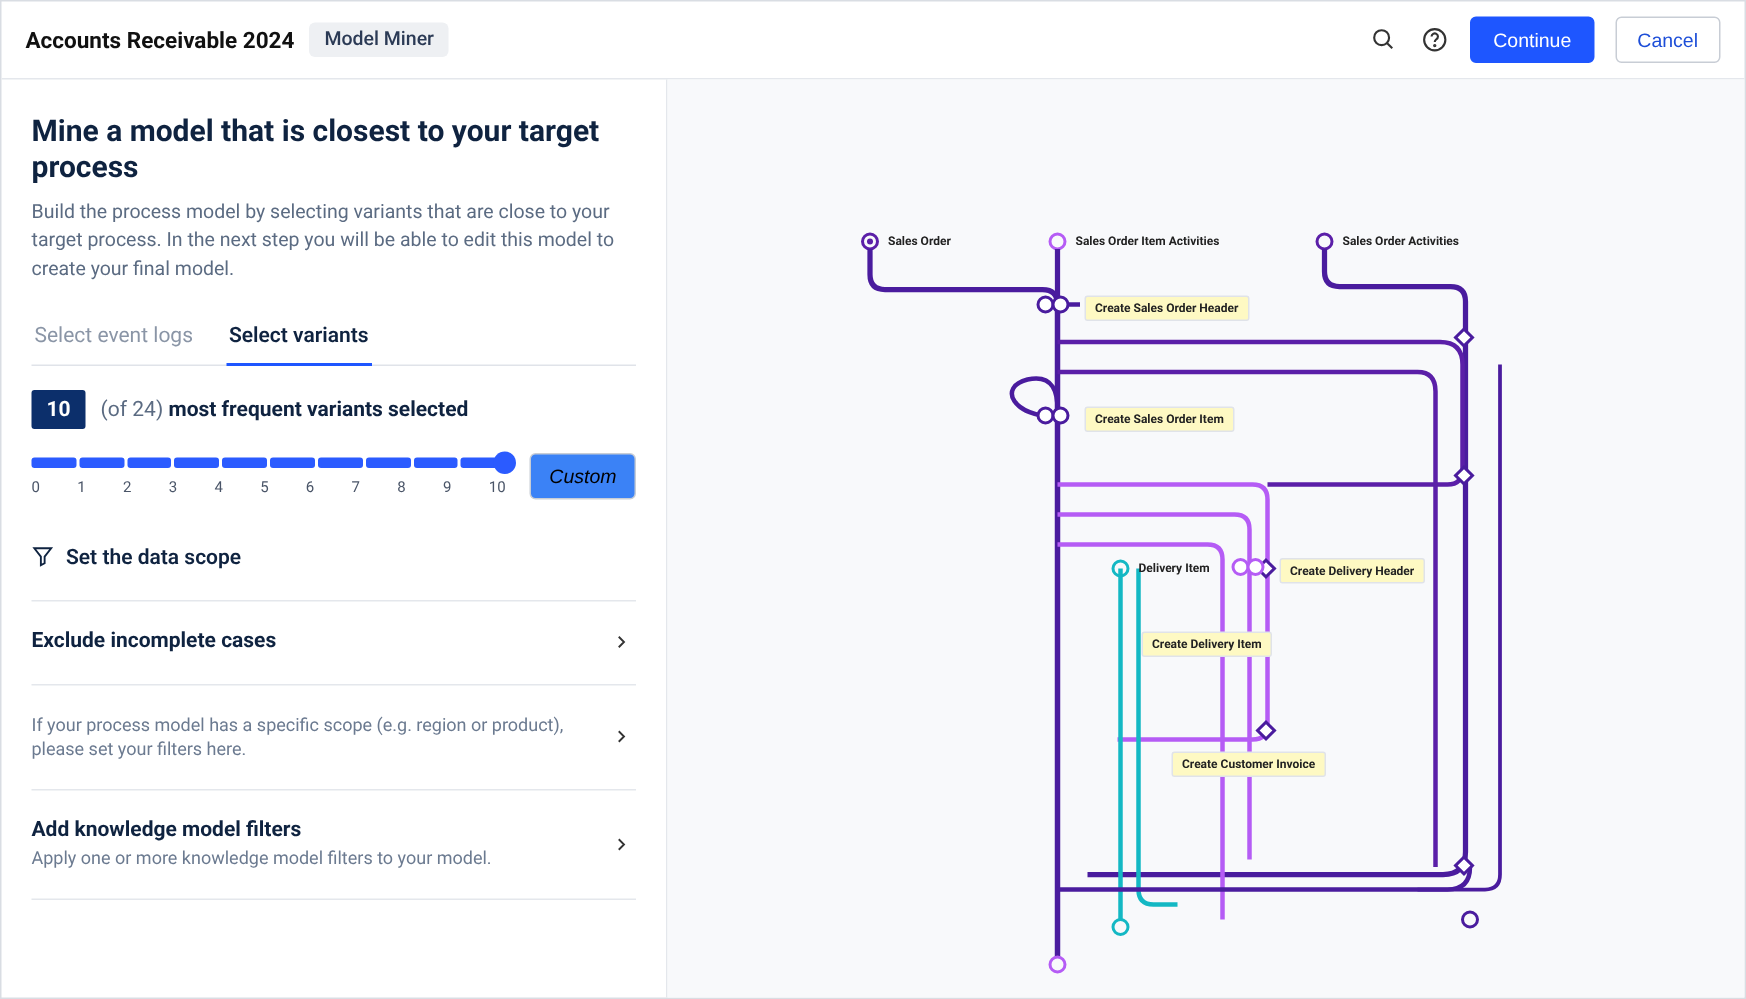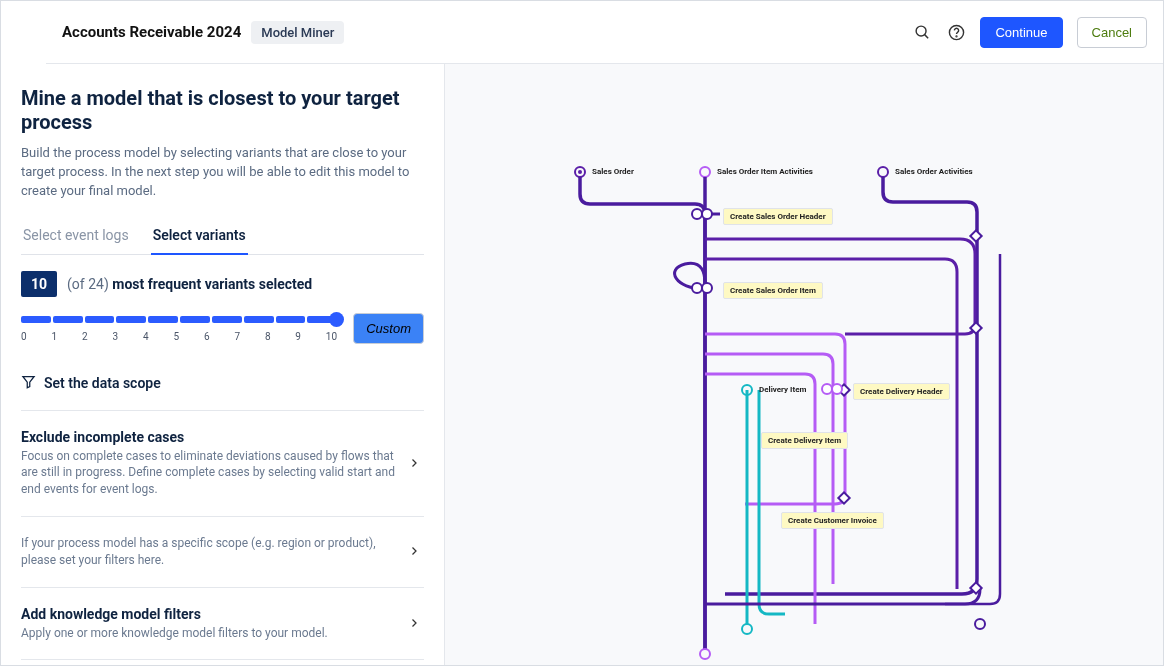--- a/index.html
+++ b/index.html
@@ -18,8 +18,7 @@
     justify-content: space-between;
     padding: 10px 16px;
     border-bottom: 1px solid #e4e7ec;
-    height: 63px;
-    margin-left: 45px;
+    height: 52px;
   }
   .header-left { display: flex; align-items: center; gap: 10px; }
   .app-title { font-size: 15px; font-weight: 700; color: #111; }

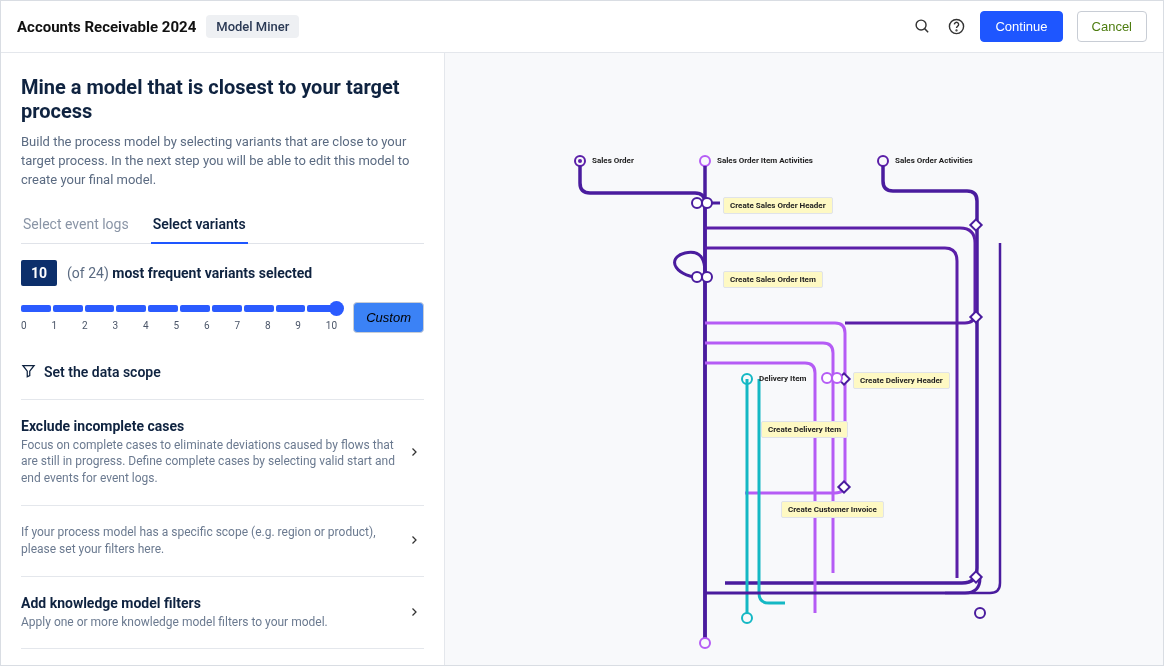--- a/index.html
+++ b/index.html
@@ -49,7 +49,7 @@
   }
   .btn-secondary {
     background: #fff;
-    color: #4d7c0f;
+    color: #1d4ed8;
     border: 1px solid #c8cdd5;
   }
   .content { display: flex; height: calc(666px - 48px); }

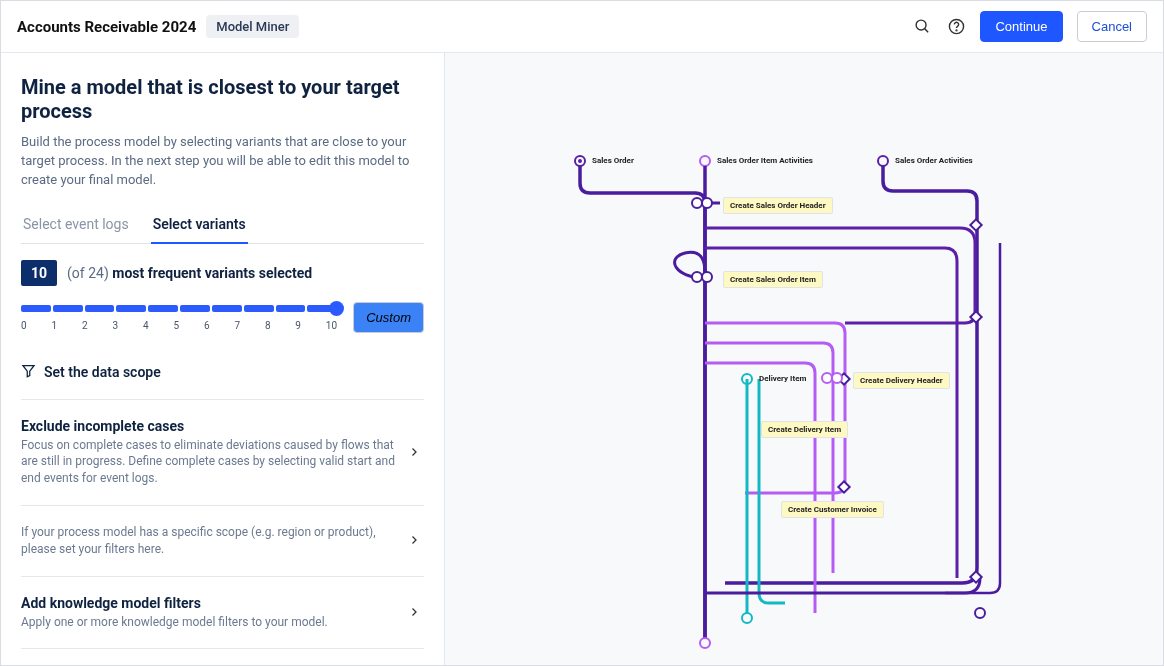--- a/index.html
+++ b/index.html
@@ -297,7 +297,6 @@
       <div class="scope-item">
         <div class="scope-text">
           <div class="scope-title">Exclude incomplete cases</div>
-          <div class="scope-desc">Focus on complete cases to eliminate deviations caused by flows that are still in progress. Define complete cases by selecting valid start and end events for event logs.</div>
         </div>
         <span class="chev">
           <svg width="12" height="12" viewBox="0 0 24 24" fill="none" stroke="currentColor" stroke-width="2.5">

